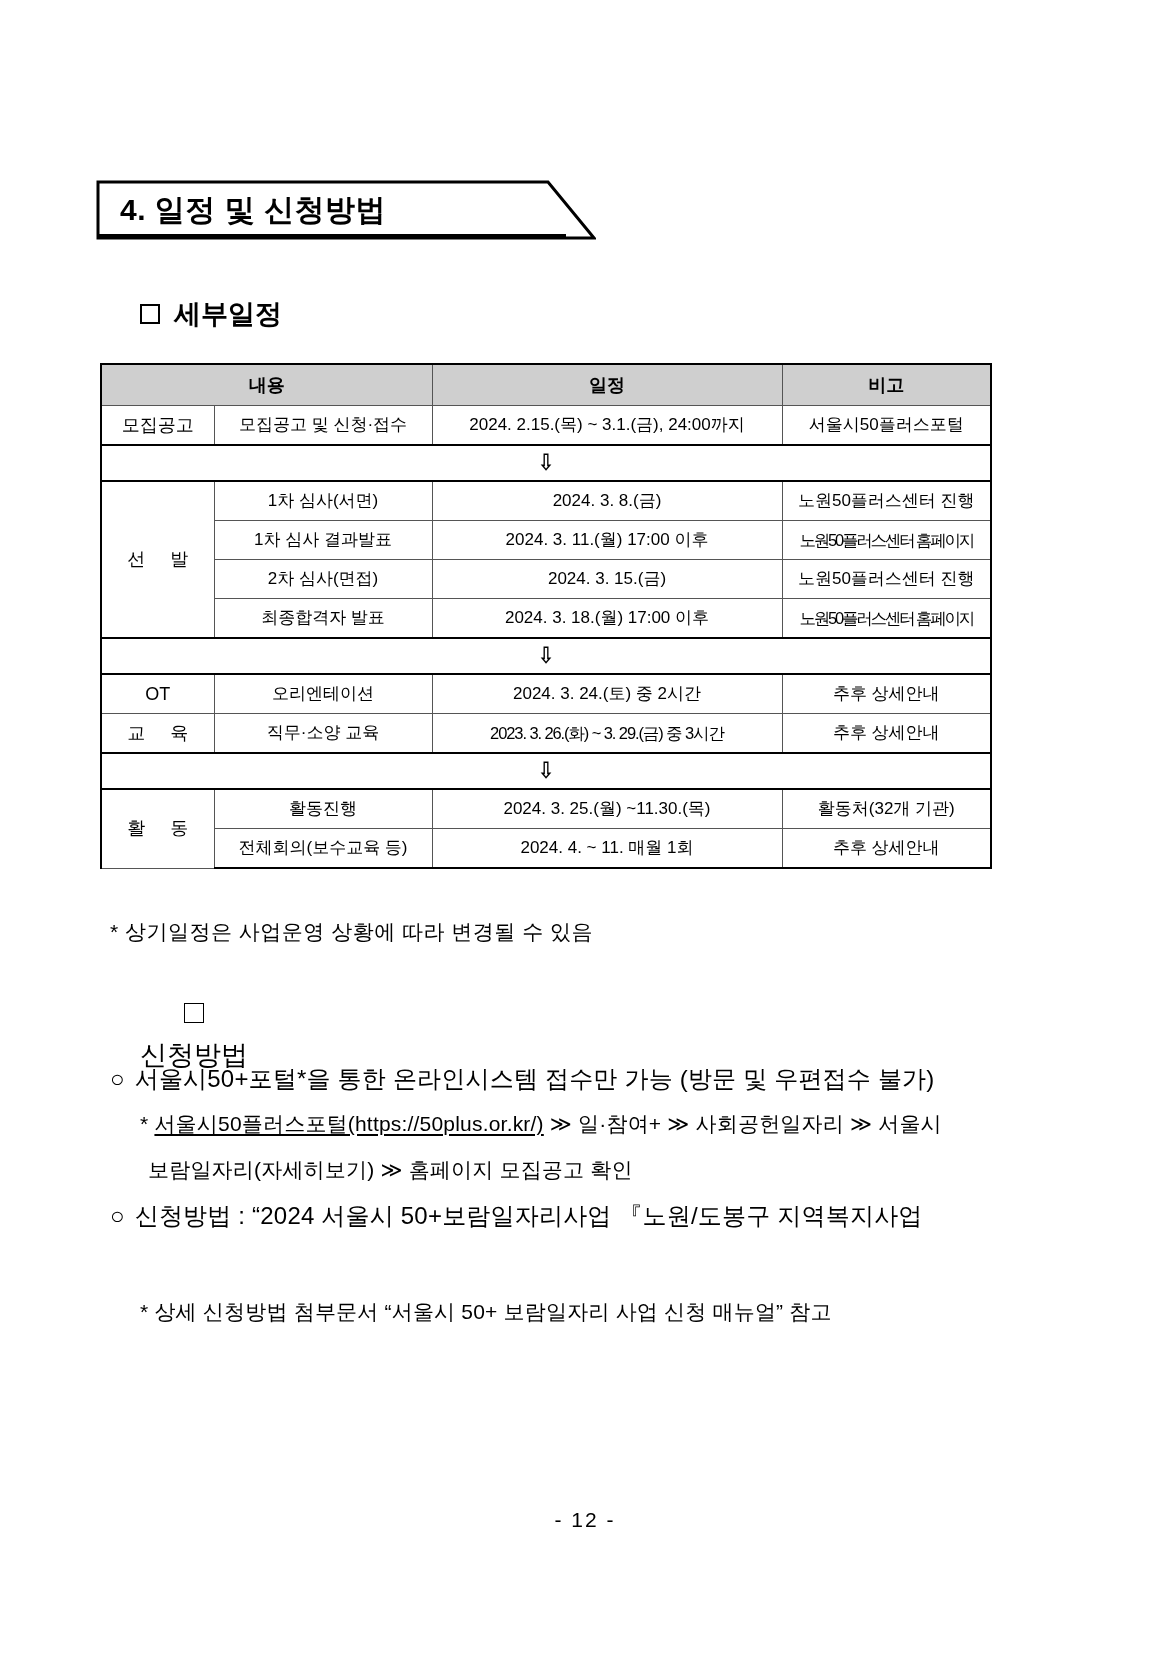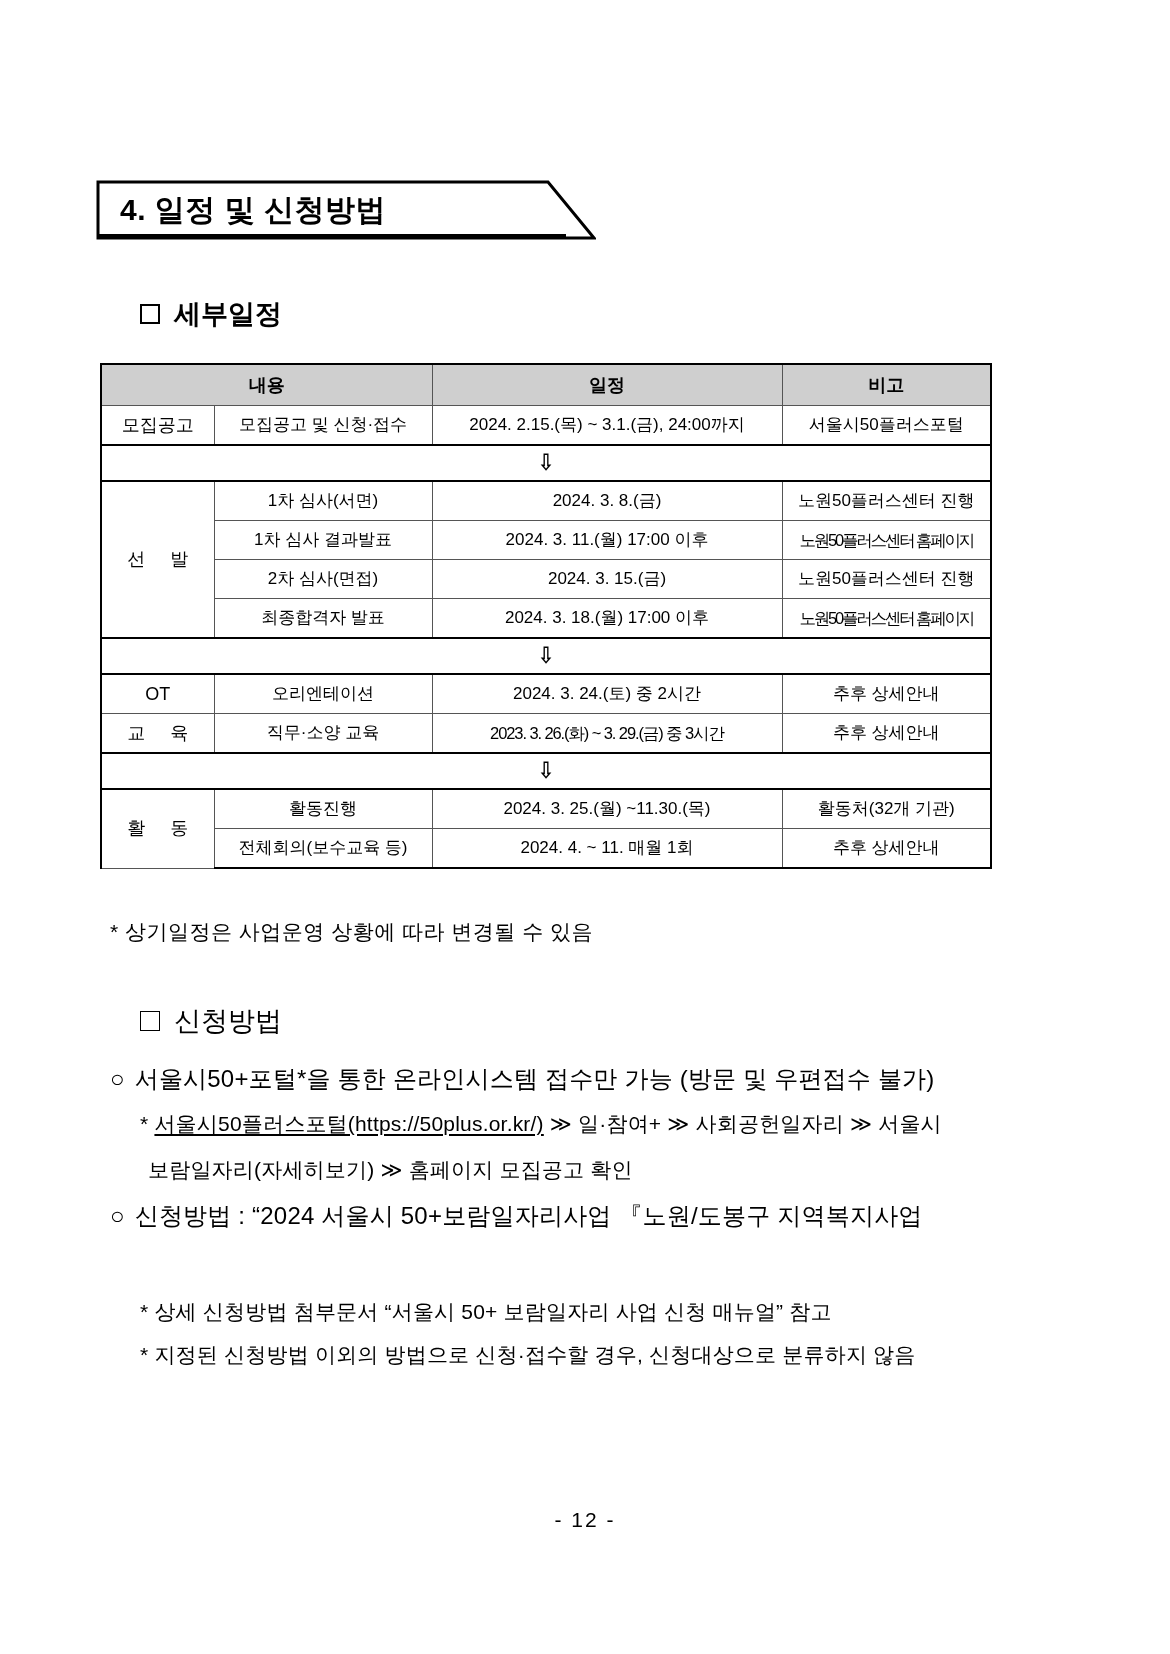--- a/index.html
+++ b/index.html
@@ -62,7 +62,7 @@
     box-sizing: border-box;
   }
   #subhead-schedule { left: 96px; top: 288px; }
-  #subhead-apply    { left: 96px; top: 995px; font-weight: normal; }
+  #subhead-apply    { left: 96px; top: 995px; font-weight: normal; flex-direction: column; }
   #subhead-apply .box { border-width: 1.5px; }
 
   

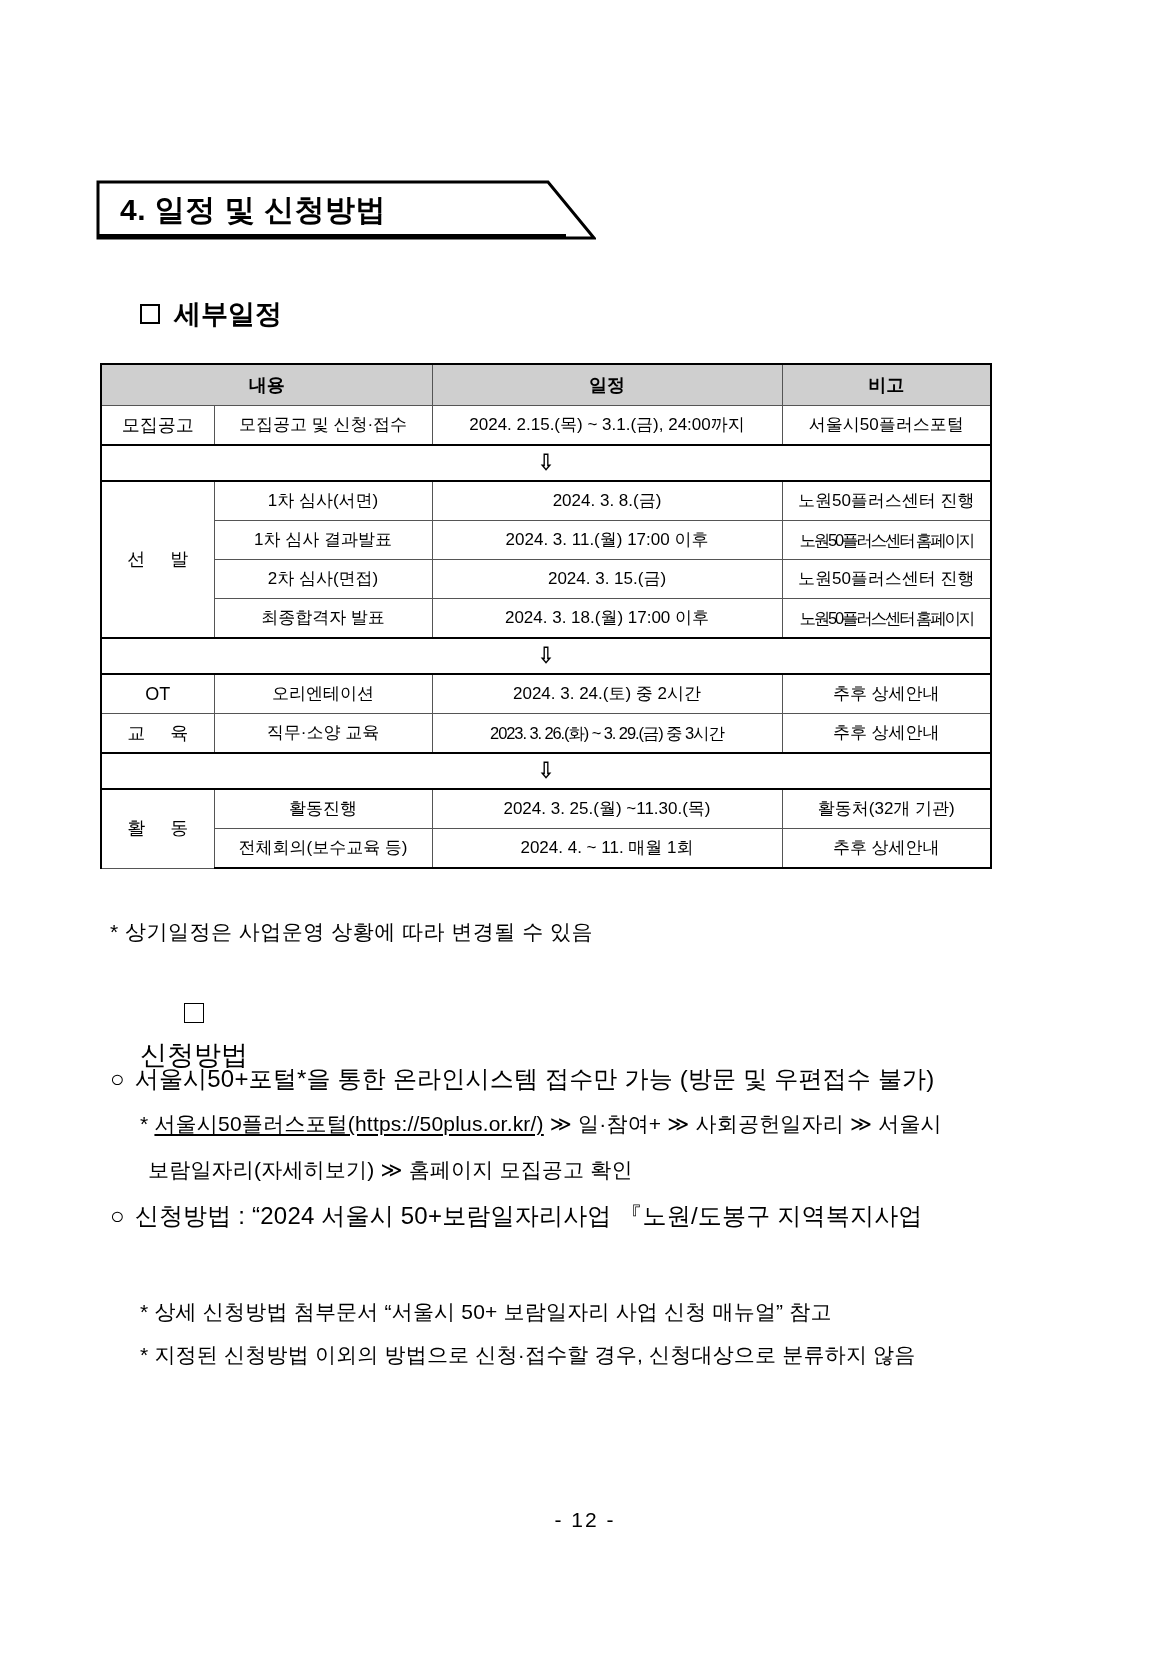--- a/index.html
+++ b/index.html
@@ -297,7 +297,6 @@
   </div>
 
   <div class="sub-line" id="apply-note1">* 상세 신청방법 첨부문서 “서울시 50+ 보람일자리 사업 신청 매뉴얼”  참고</div>
-  <div class="sub-line" id="apply-note2">* 지정된 신청방법 이외의 방법으로 신청·접수할 경우, 신청대상으로 분류하지 않음</div>
 
   <div id="page-number">- 12 -</div>
 

